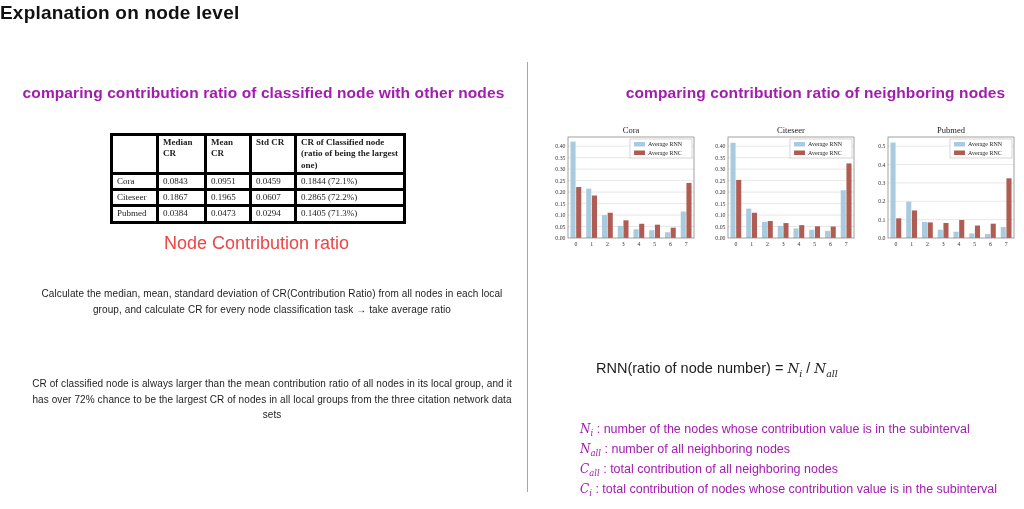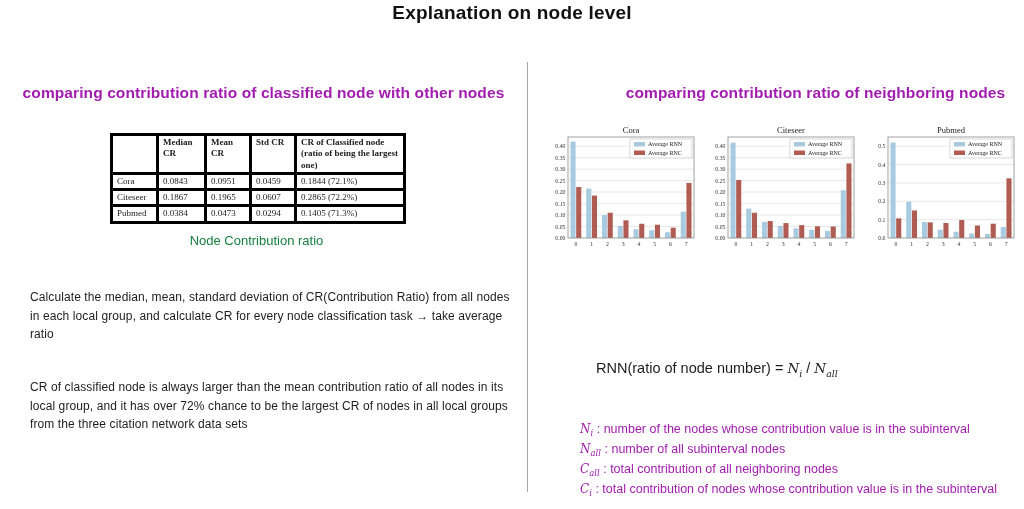--- a/index.html
+++ b/index.html
@@ -13,7 +13,7 @@
   }
   .slide-title{
     position:absolute;top:2px;left:0;width:1024px;
-    text-align:center;
+    text-align:left;
     font-size:19px;font-weight:600;letter-spacing:.2px;
     color:#111;
   }

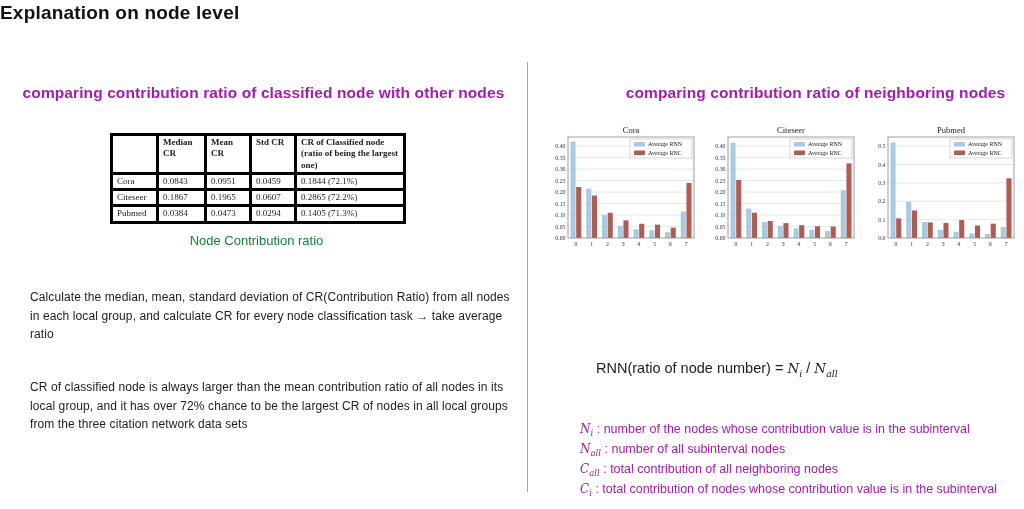--- a/index.html
+++ b/index.html
@@ -49,7 +49,7 @@
   .cr-table col.c4{width:109px;}
   .table-caption{
     position:absolute;left:110px;top:233px;width:293px;
-    text-align:center;font-size:13px;color:#15803d;
+    text-align:center;font-size:18px;color:#ef4444;
   }
   .body-para{
     position:absolute;

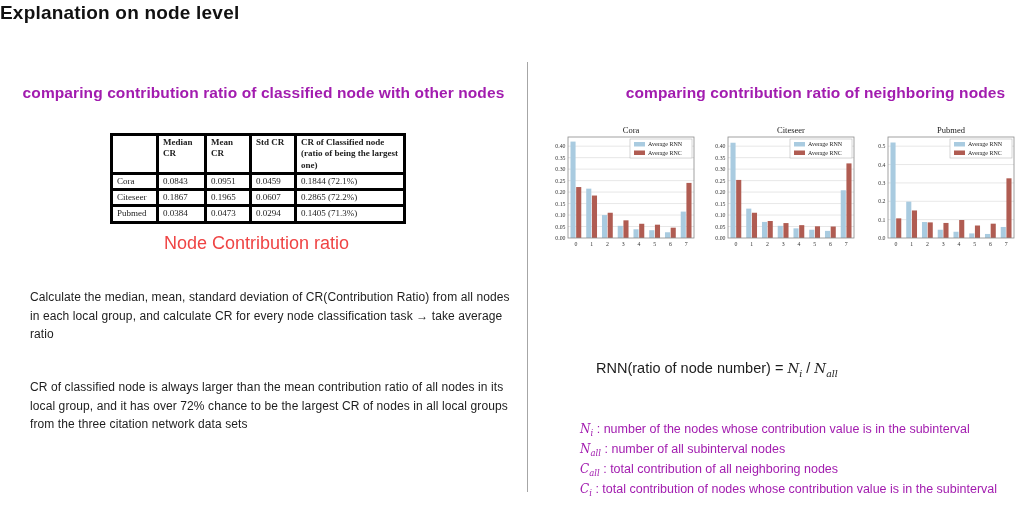--- a/index.html
+++ b/index.html
@@ -53,8 +53,9 @@
   }
   .body-para{
     position:absolute;
-    font-size:12px;line-height:1.56;color:#1d1d1d;
+    font-size:10px;line-height:1.56;color:#1d1d1d;
     letter-spacing:.1px;
+    text-align:center;
   }
   .left-para1{left:30px;top:276px;width:484px;}
   .left-para2{left:30px;top:366px;width:484px;}

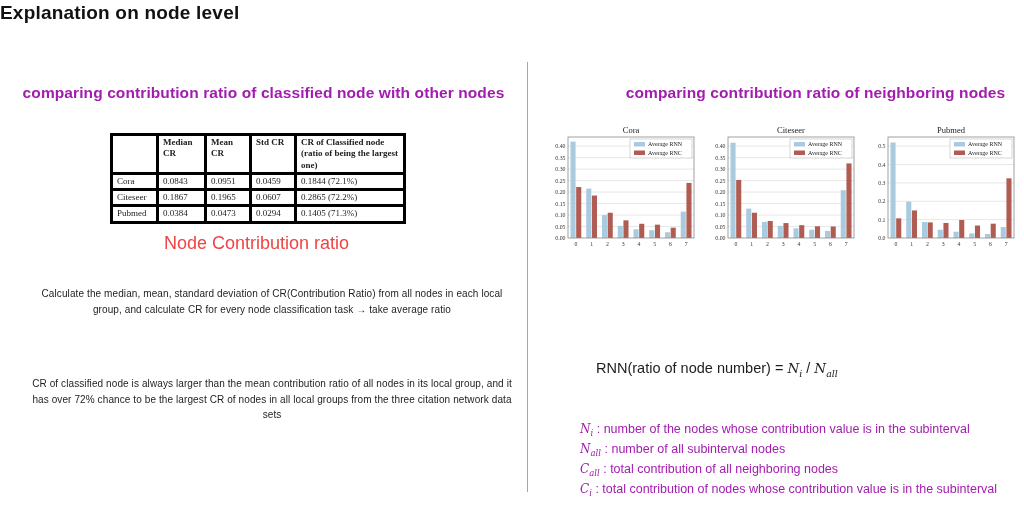--- a/index.html
+++ b/index.html
@@ -302,7 +302,7 @@
 
   <div class="definitions">
     <div class="definition"><span class="mvar"><i>N</i><sub>i</sub></span> <span>: number of the nodes whose contribution value is in the subinterval</span></div>
-    <div class="definition"><span class="mvar"><i>N</i><sub>all</sub></span> <span>: number of all subinterval nodes</span></div>
+    <div class="definition"><span class="mvar"><i>N</i><sub>all</sub></span> <span>: number of all neighboring nodes</span></div>
     <div class="definition"><span class="mvar"><i>C</i><sub>all</sub></span> <span>: total contribution of all neighboring nodes</span></div>
     <div class="definition"><span class="mvar"><i>C</i><sub>i</sub></span> <span>: total contribution of nodes whose contribution value is in the subinterval</span></div>
   </div>

